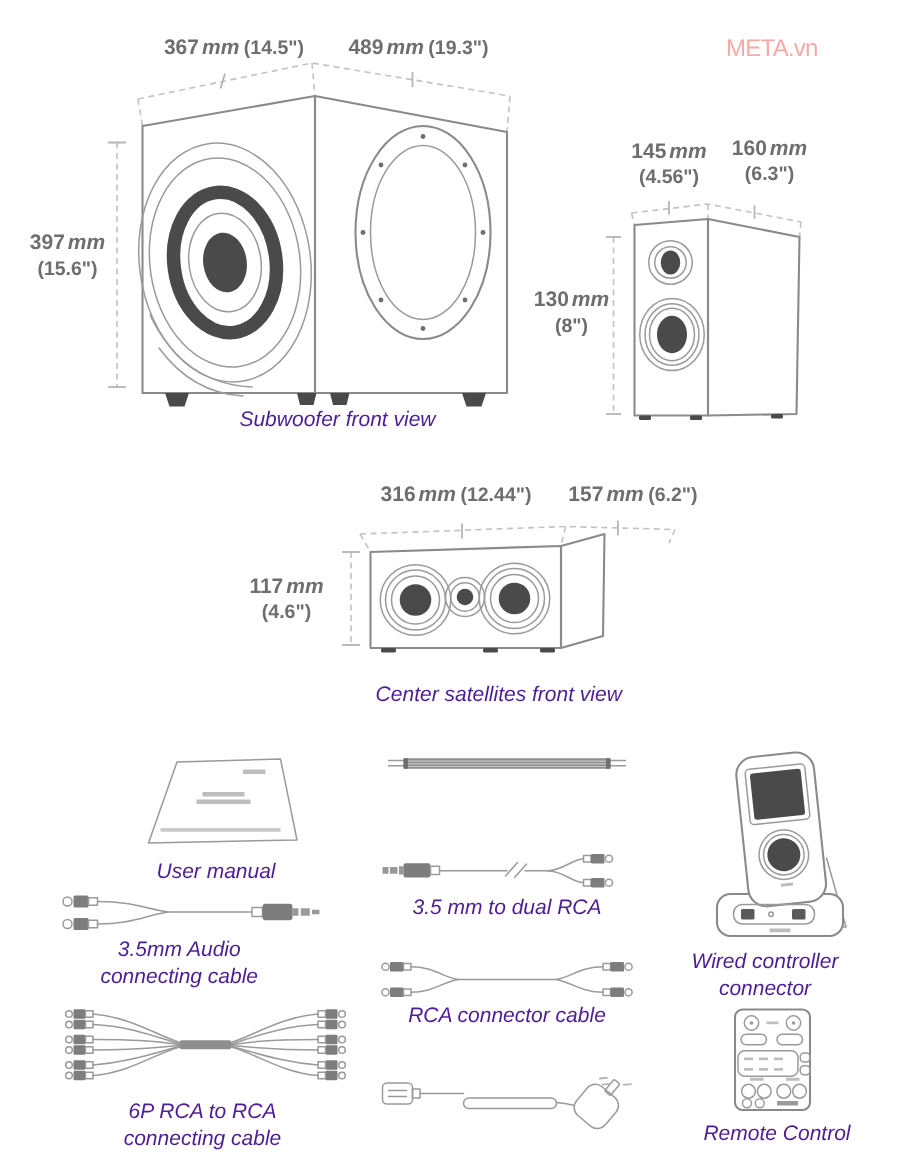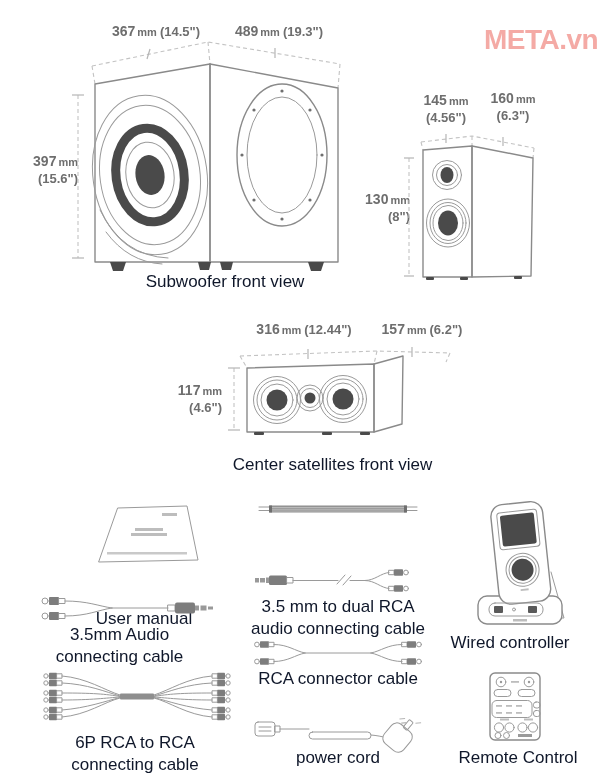--- a/index.html
+++ b/index.html
@@ -9,7 +9,7 @@
        font-size:28px;font-weight:700;letter-spacing:-0.5px;color:rgba(233,85,75,0.5);}
   .dim{position:absolute;text-align:center;color:#6e6e6e;font-weight:700;
        font-size:14px;line-height:1.25;white-space:nowrap;}
-  .dim .unit{font-size:11px;margin-left:2px;}
+  .dim .unit{font-size:14px;margin-left:2px;font-style:italic;}
   .dim .imp{font-size:13px;margin-left:3px;}
   .dim.stack .imp{display:block;margin-left:0;}
   .dim.right{text-align:right;}

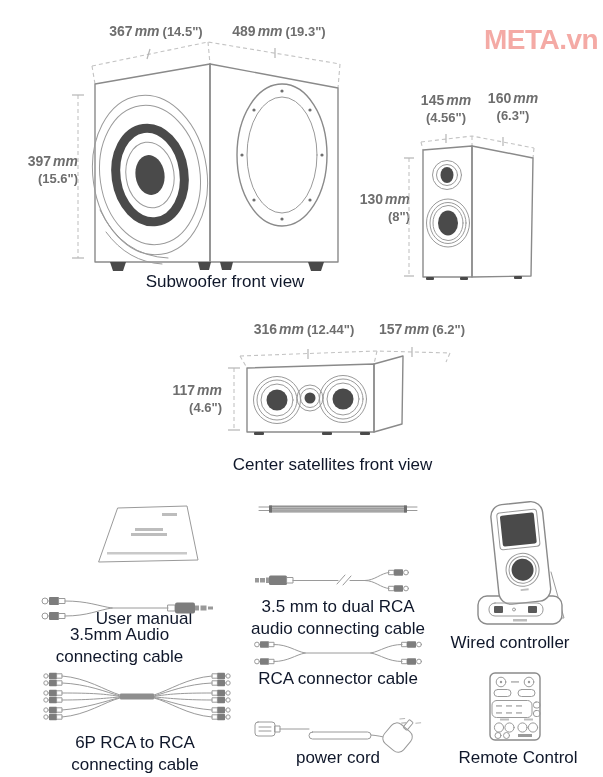--- a/index.html
+++ b/index.html
@@ -6,7 +6,7 @@
   .page{position:relative;width:603px;height:777px;background:#fff;overflow:hidden;
         font-family:"Liberation Sans",sans-serif;}
   .watermark{position:absolute;left:484px;top:24px;width:110px;
-       font-size:28px;font-weight:700;letter-spacing:-0.5px;color:rgba(233,85,75,0.5);}
+       font-size:16px;font-weight:400;letter-spacing:-0.5px;color:rgba(233,85,75,0.5);}
   .dim{position:absolute;text-align:center;color:#6e6e6e;font-weight:700;
        font-size:14px;line-height:1.25;white-space:nowrap;}
   .dim .unit{font-size:14px;margin-left:2px;font-style:italic;}

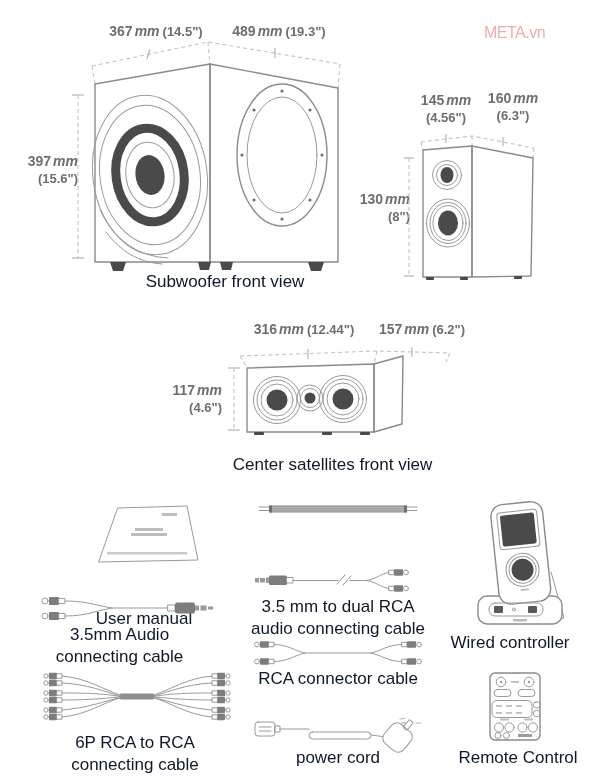--- a/index.html
+++ b/index.html
@@ -12,7 +12,7 @@
   .dim .unit{font-size:14px;margin-left:2px;font-style:italic;}
   .dim .imp{font-size:13px;margin-left:3px;}
   .dim.stack .imp{display:block;margin-left:0;}
-  .dim.right{text-align:right;}
+  .dim.right{text-align:center;}
   .cap{position:absolute;text-align:center;color:#0f172a;font-size:17px;line-height:1.27;}
   .art{position:absolute;}
   

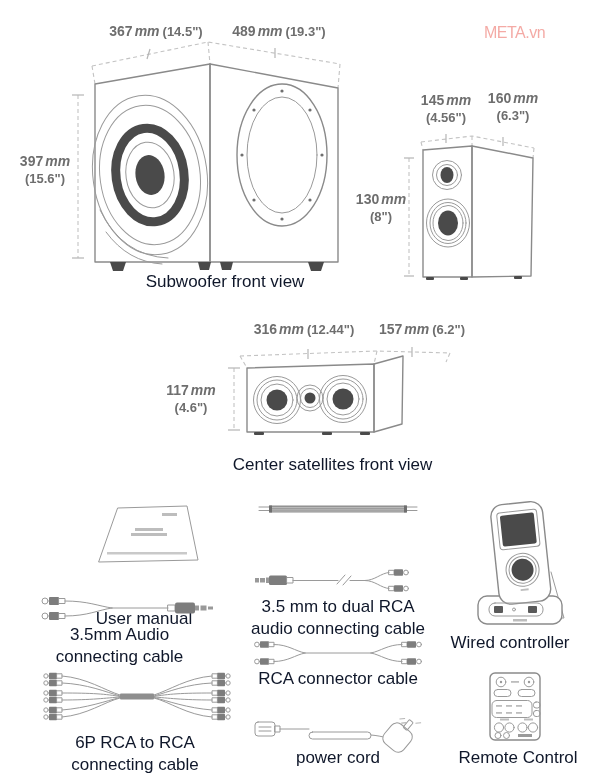--- a/index.html
+++ b/index.html
@@ -13,7 +13,7 @@
   .dim .imp{font-size:13px;margin-left:3px;}
   .dim.stack .imp{display:block;margin-left:0;}
   .dim.right{text-align:center;}
-  .cap{position:absolute;text-align:center;color:#0f172a;font-size:17px;line-height:1.27;}
+  .cap{position:absolute;text-align:center;color:#4c1d95;font-size:14px;line-height:1.27;font-style:italic;}
   .art{position:absolute;}
   
   .ln{fill:none;stroke:#8a8a8a;stroke-width:1.4;stroke-linejoin:round;stroke-linecap:round;}

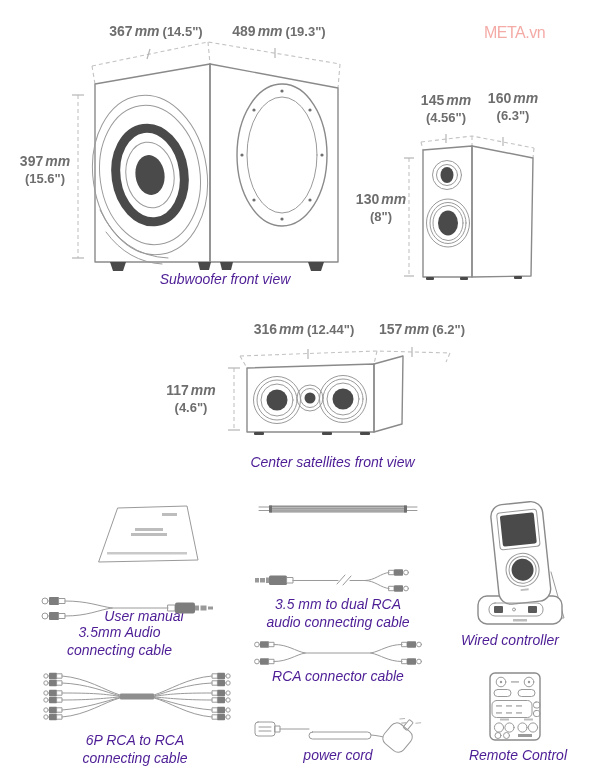--- a/index.html
+++ b/index.html
@@ -167,7 +167,7 @@
     <rect class="lt" x="39" y="29" width="36" height="3"></rect>
     <rect x="15" y="48" width="80" height="2.5" fill="#c9c9c9"></rect>
   </svg>
-  <div class="cap" style="left:78px;top:608px;width:132px">User manual</div>
+  <div class="cap" style="left:78px;top:572px;width:132px">User manual</div>
 
   <svg class="art" style="left:40px;top:592px" width="192" height="36" viewBox="0 0 192 36">
     <circle class="thin" cx="5" cy="9" r="3"></circle>

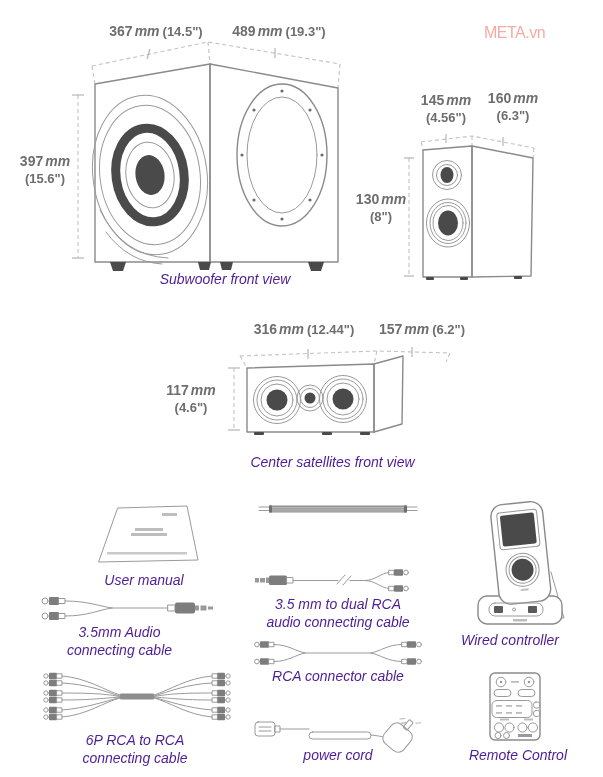--- a/index.html
+++ b/index.html
@@ -286,7 +286,6 @@
   </svg>
   <div class="cap" style="left:248px;top:596px;width:180px">
     <div>3.5 mm to dual RCA</div>
-    <div>audio connecting cable</div>
   </div>
 
   <svg class="art" style="left:253px;top:638px" width="170" height="30" viewBox="0 0 170 30">

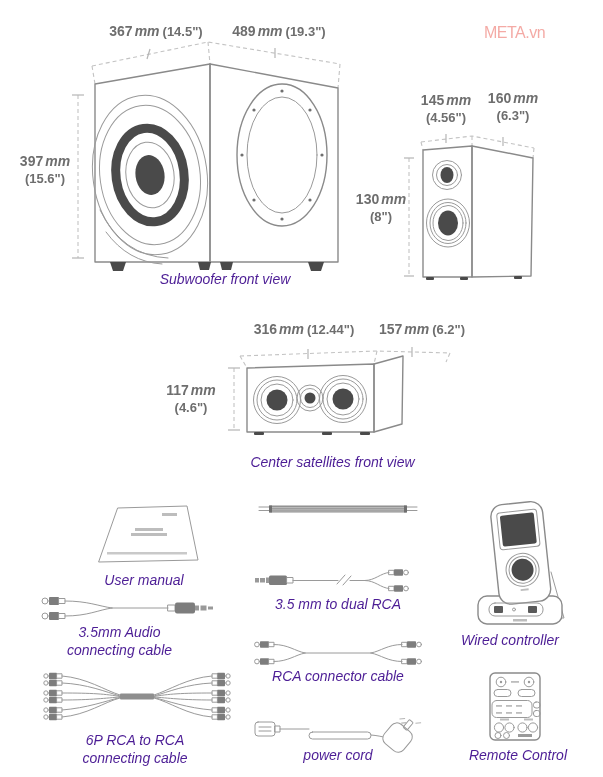--- a/index.html
+++ b/index.html
@@ -347,6 +347,7 @@
   </svg>
   <div class="cap" style="left:440px;top:632px;width:140px">
     <div>Wired controller</div>
+    <div>connector</div>
   </div>
 
   <svg class="art" style="left:487px;top:672px" width="58" height="72" viewBox="0 0 58 72">

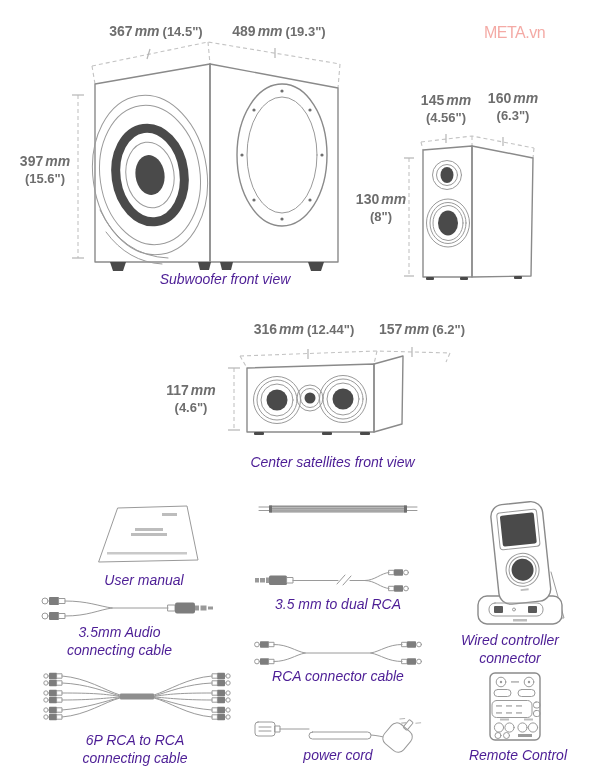--- a/index.html
+++ b/index.html
@@ -325,7 +325,6 @@
       <line class="tick" x1="17" y1="-10" x2="21" y2="-14"></line>
     </g>
   </svg>
-  <div class="cap" style="left:278px;top:747px;width:120px">power cord</div>
 
   <svg class="art" style="left:465px;top:500px" width="115" height="130" viewBox="0 0 115 130">
     <path class="thin" d="M86,72 L99,118 L76,118"></path>

